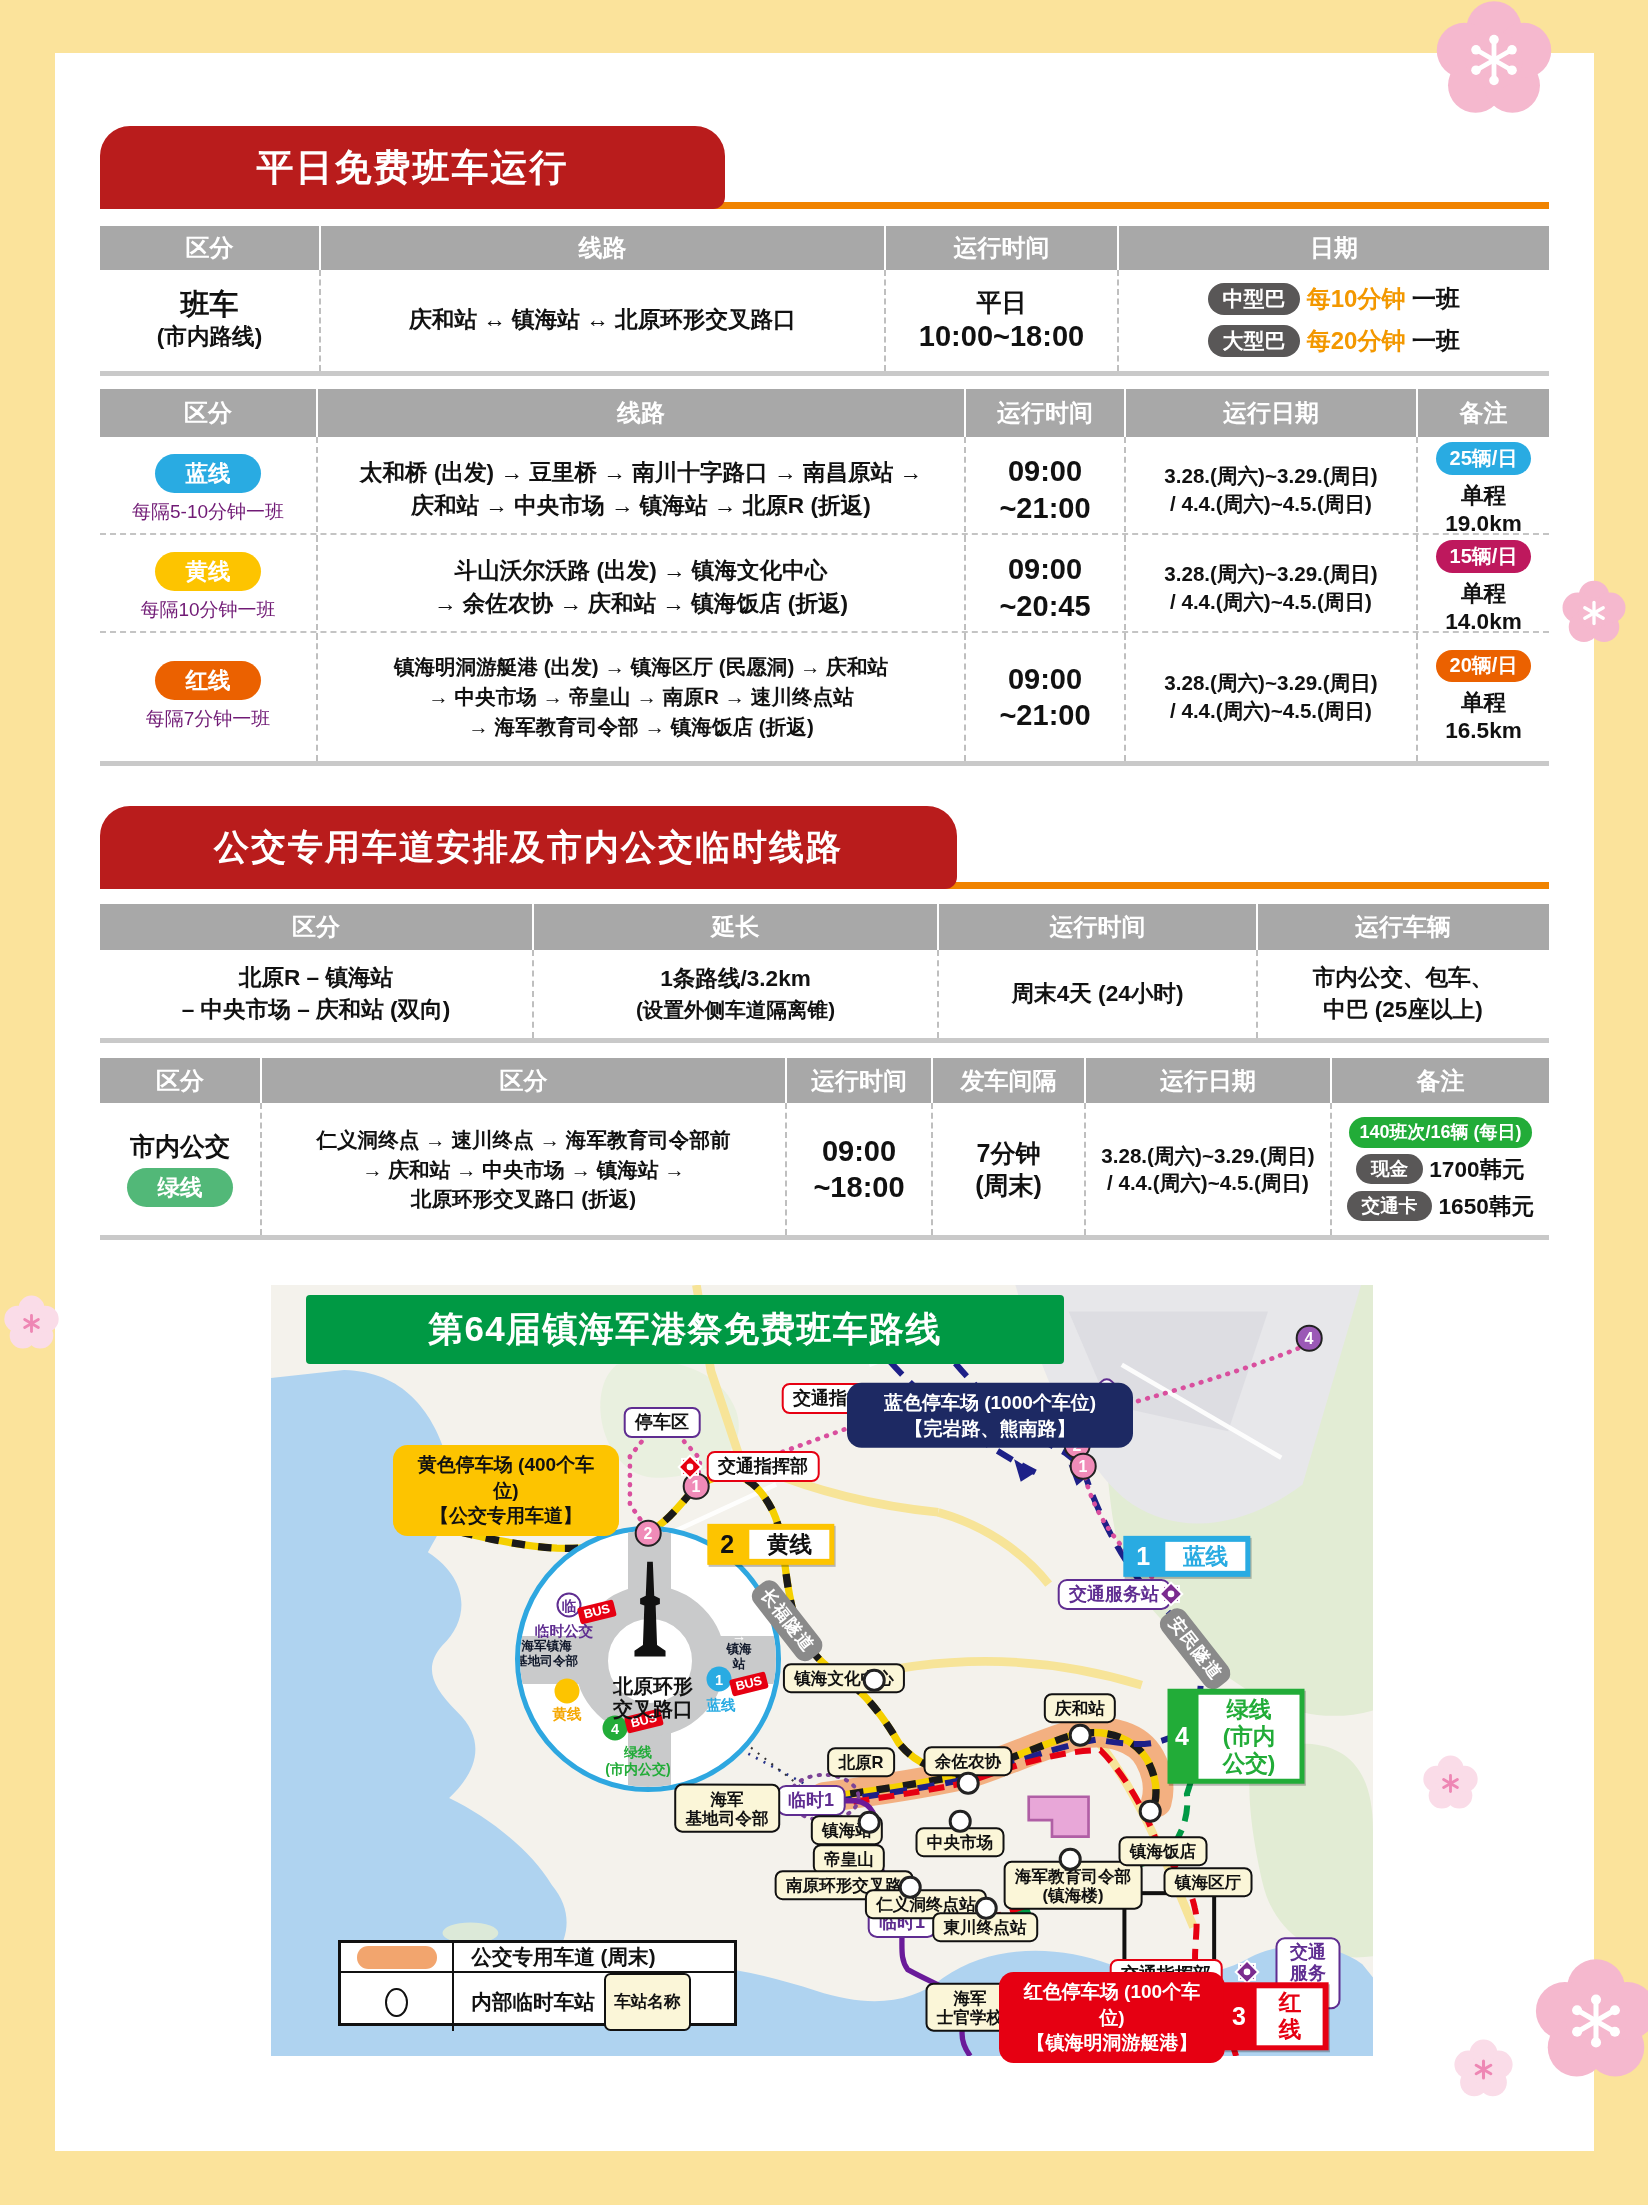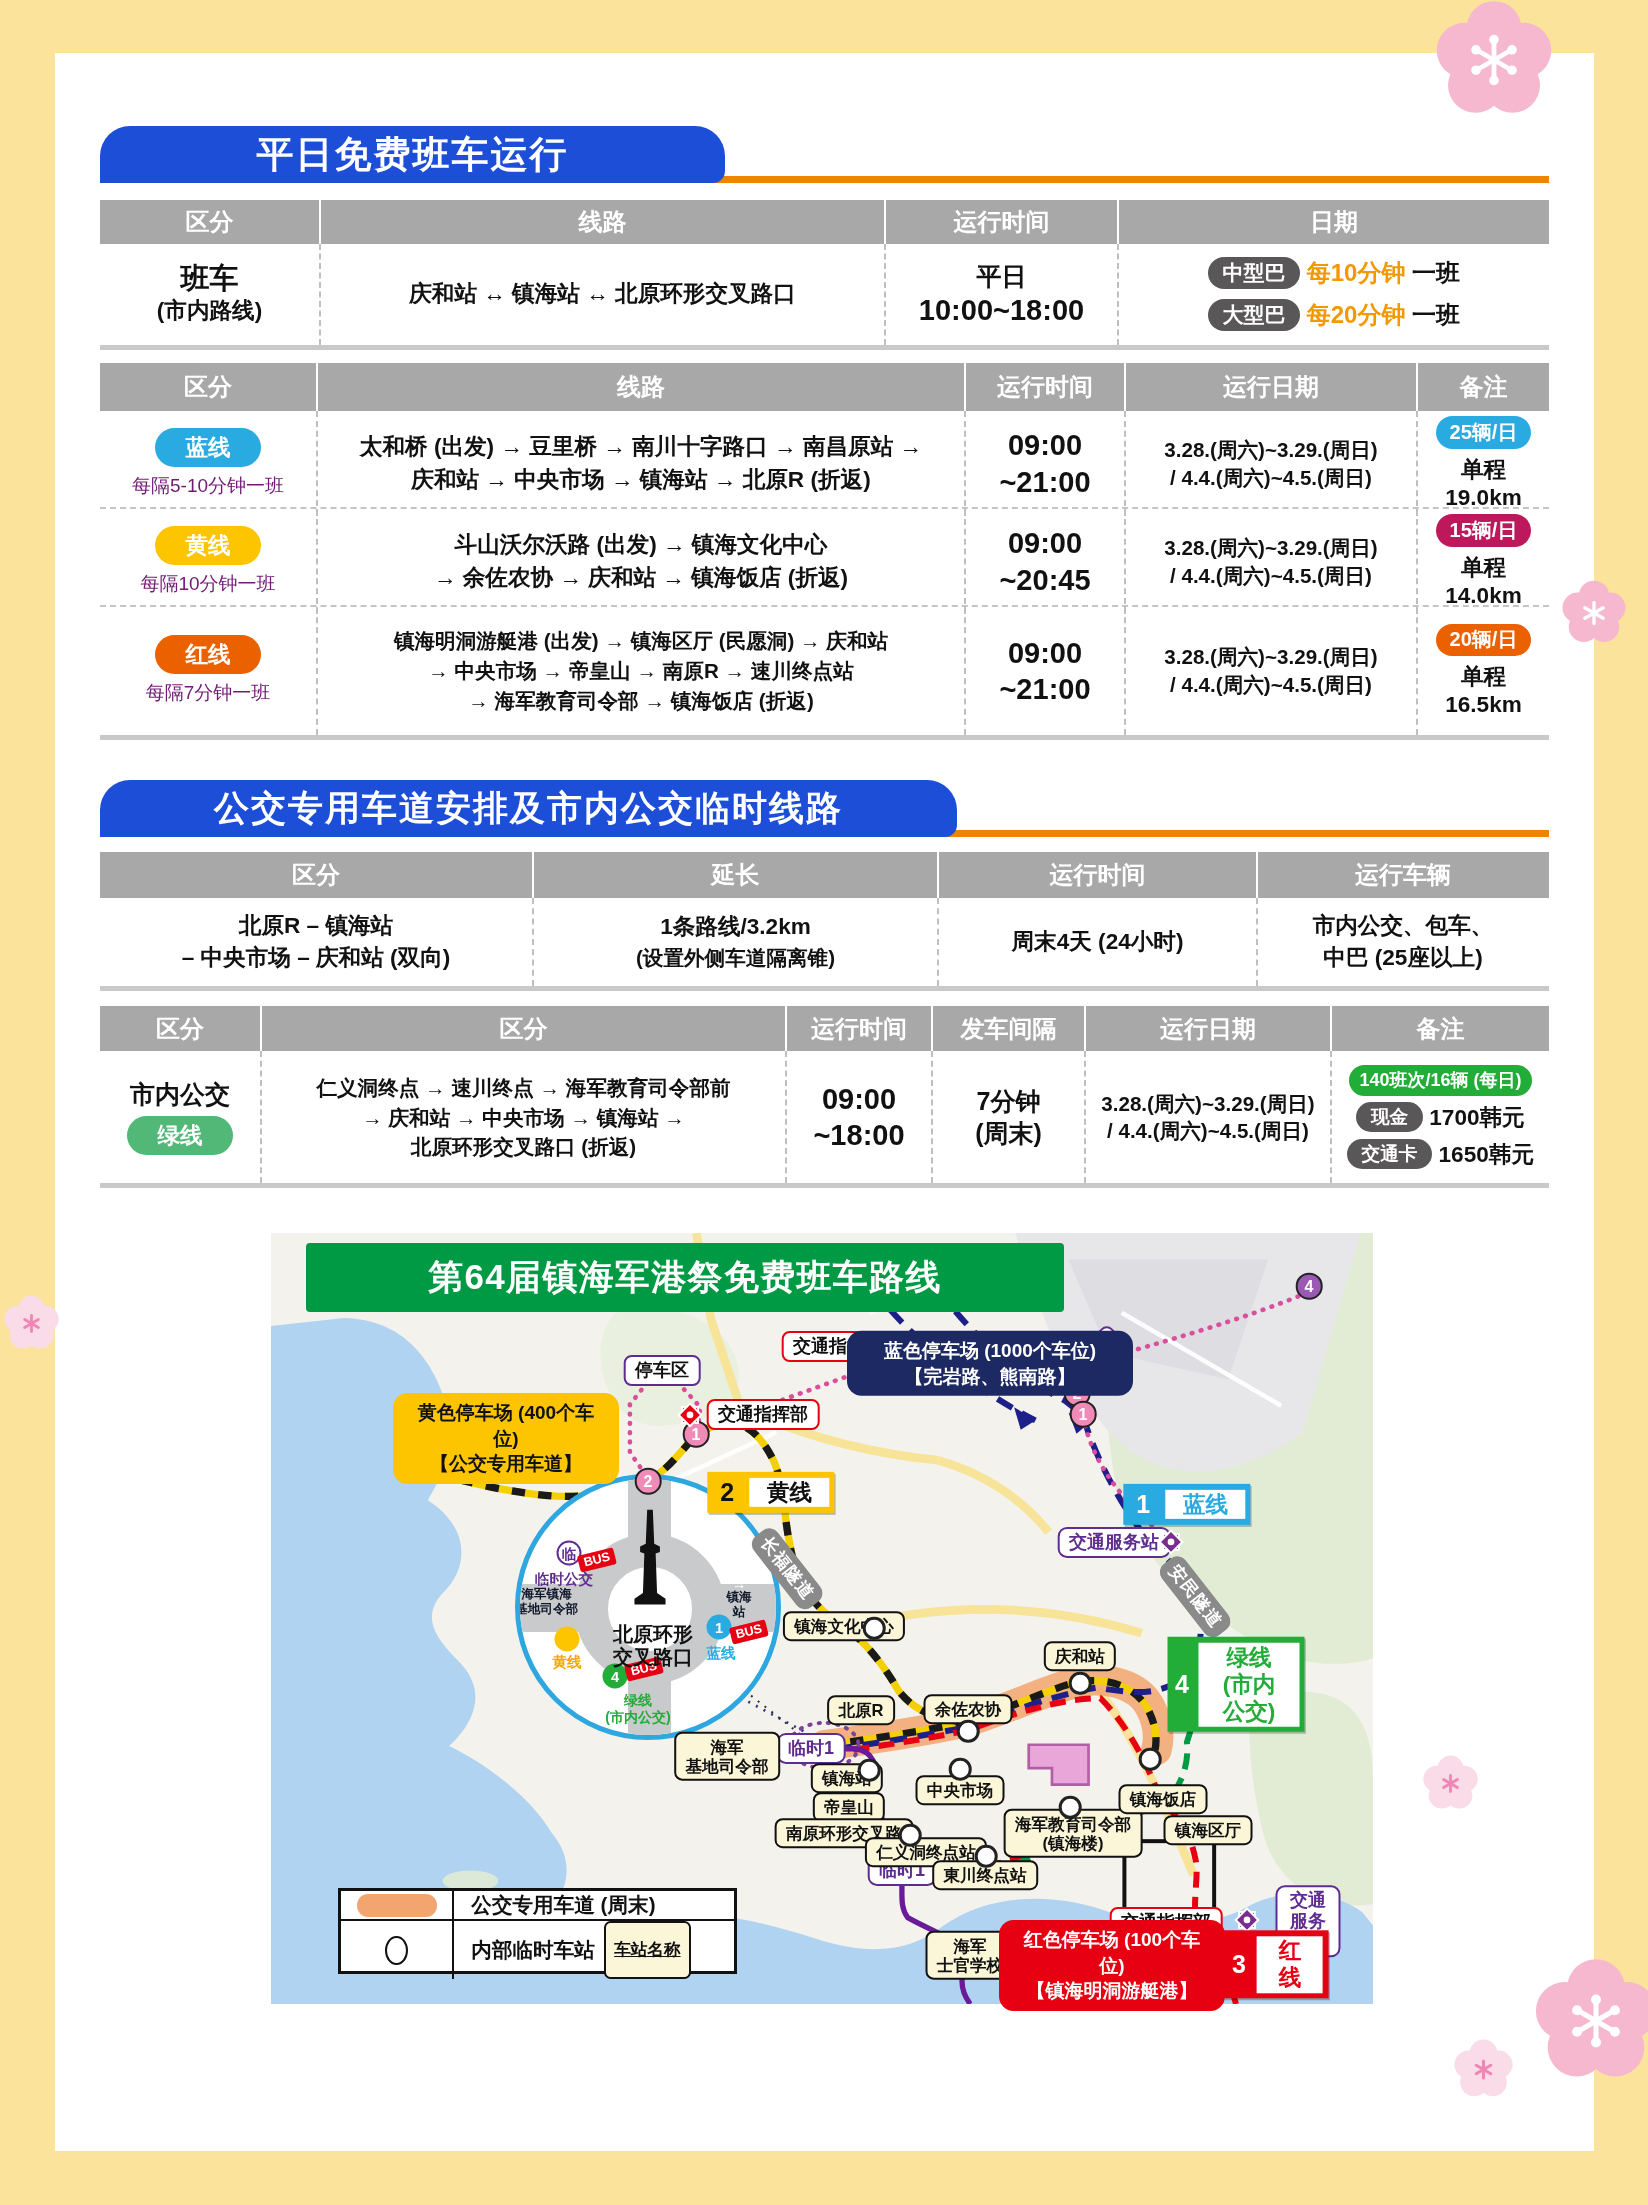--- a/index.html
+++ b/index.html
@@ -12,7 +12,7 @@
   
   .banner-row { position:relative; margin-top:0; }
   .banner-row::after { content:''; position:absolute; left:0; bottom:0; width:100%; height:6.6px; background:#F08300; }
-  .banner { position:relative; height:57px; background:#1d4ed8; border-radius:30px 30px 12px 0;
+  .banner { position:relative; height:83px; background:#b91c1c; border-radius:30px 30px 12px 0;
             color:#fff; font-weight:900; font-size:37px; letter-spacing:2px;
             display:flex; align-items:center; justify-content:center; z-index:1; }
 

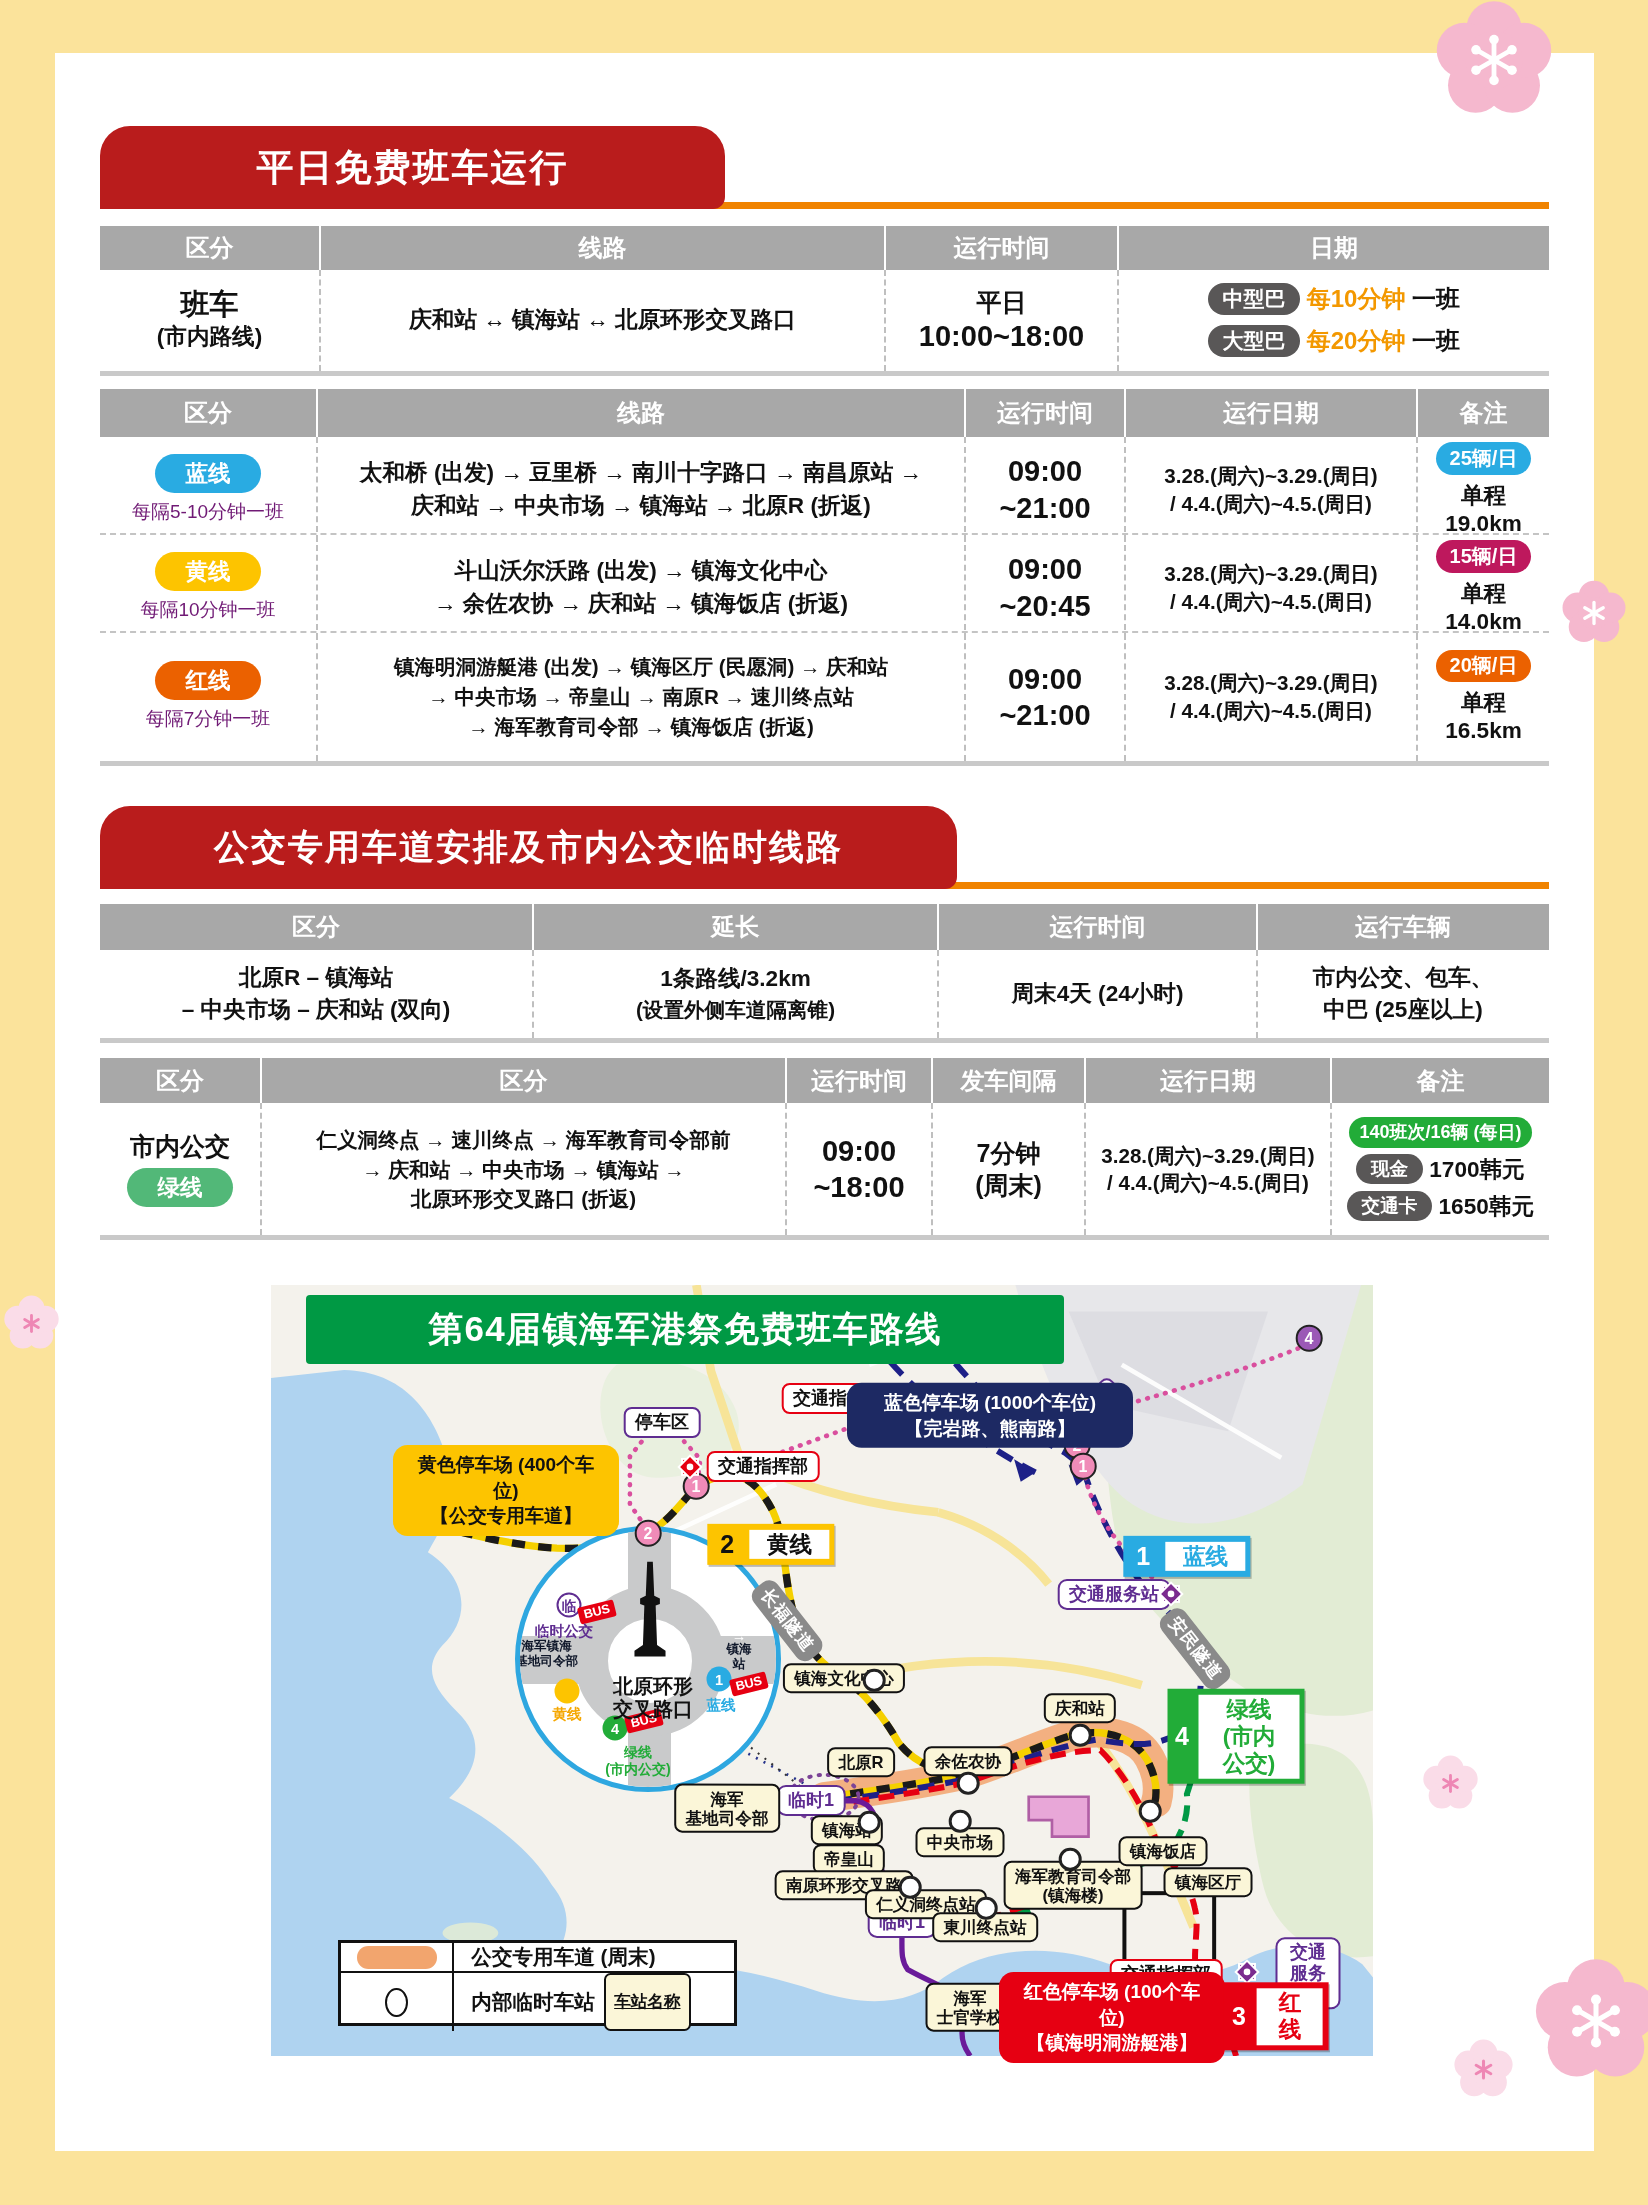--- a/index.html
+++ b/index.html
@@ -74,7 +74,7 @@
   .legend .ltxt { font-size:20.6px; font-weight:800; color:#111; padding-left:17.3px; display:flex; align-items:center; gap:9.3px; }
   .lane-swatch { width:80px; height:22.6px; background:#F2A56E; border-radius:11.3px; }
   .circ-swatch { width:22.6px; height:29px; border:2.7px solid #111; border-radius:50%; background:#fff; }
-  .name-swatch { background:#FBF6D8; border:2px solid #111; border-radius:6.6px; font-size:16.6px; font-weight:800; padding:16px 8px;text-decoration:underline; }
+  .name-swatch { background:#FBF6D8; border:2px solid #111; border-radius:6.6px; font-size:16.6px; font-weight:800; padding:16px 8px; }
 
   
   .inset { position:absolute; left:244px; top:241px; width:266px; height:266px; border-radius:50%; background:#fff; border:5.3px solid #2EA7E0; z-index:4; overflow:hidden; }

